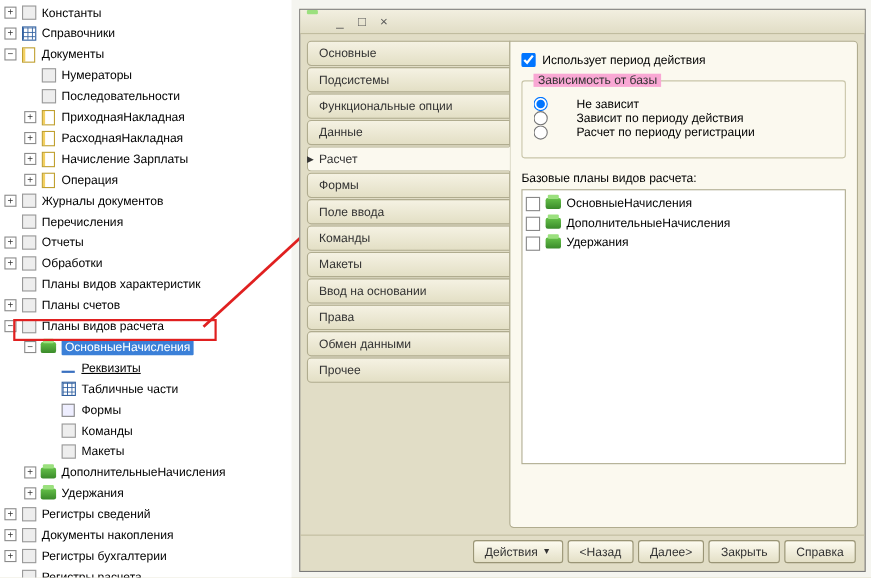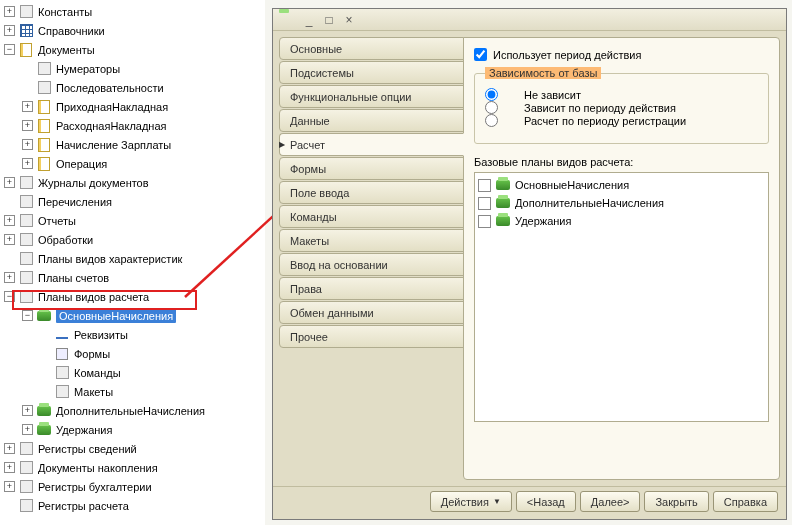--- a/index.html
+++ b/index.html
@@ -158,7 +158,7 @@
 .fieldset .legend {
   position: relative;
   top: -15px;
-  background: #fdba74;
+  background: #f9a8d4;
   padding: 0 4px;
   display: inline-block;
   color: #333;

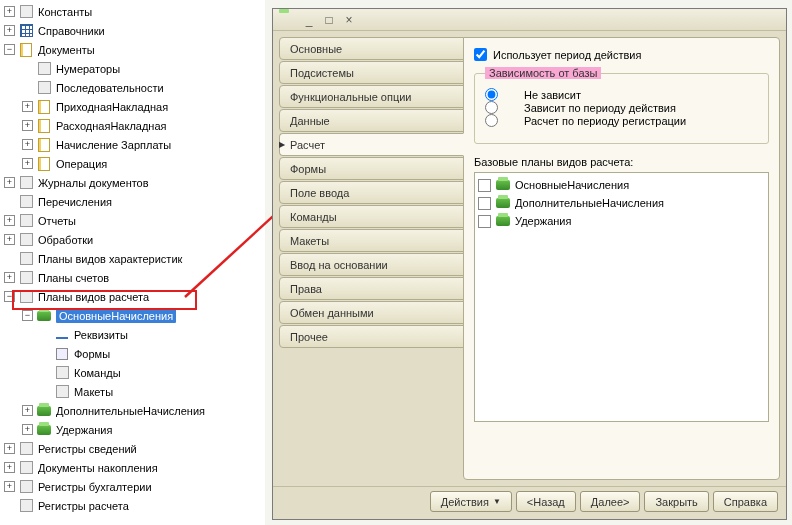--- a/index.html
+++ b/index.html
@@ -347,7 +347,7 @@
       </span>
       <span class="label">ОсновныеНачисления</span>
     </div>
-    <div class="tree-item" style="padding-left: 40px;">
+    <div class="tree-item" style="padding-left: 40px; text-decoration: underline;">
       <span class="exp hidden"></span>
       <span class="icon">
         <span class="dash"></span>

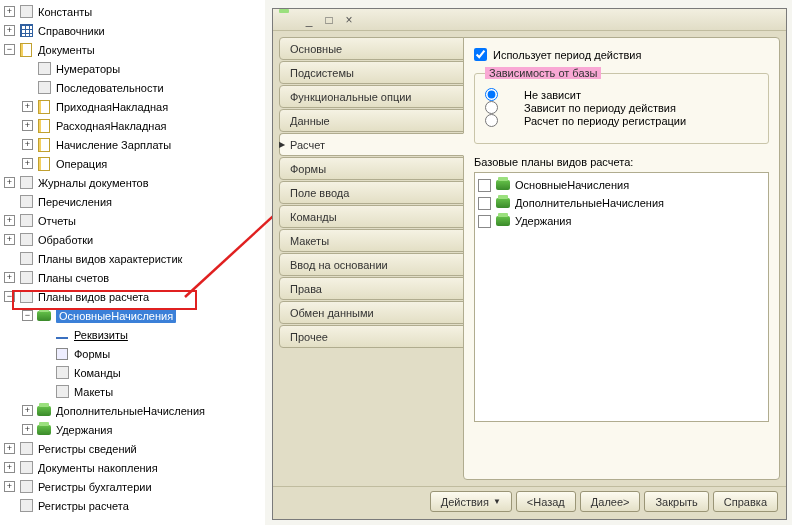--- a/index.html
+++ b/index.html
@@ -353,6 +353,13 @@
         <span class="dash"></span>
       </span>
       <span class="label">Реквизиты</span>
+    </div>
+    <div class="tree-item" style="padding-left: 40px;">
+      <span class="exp hidden"></span>
+      <span class="icon">
+        <span class="blue-grid"></span>
+      </span>
+      <span class="label">Табличные части</span>
     </div>
     <div class="tree-item" style="padding-left: 40px;">
       <span class="exp hidden"></span>

